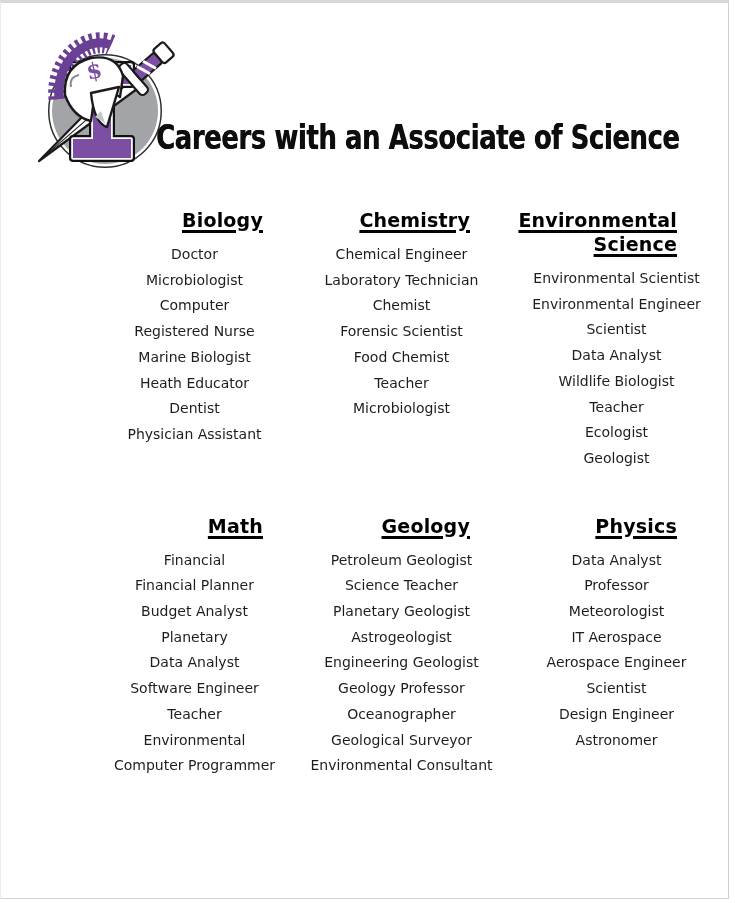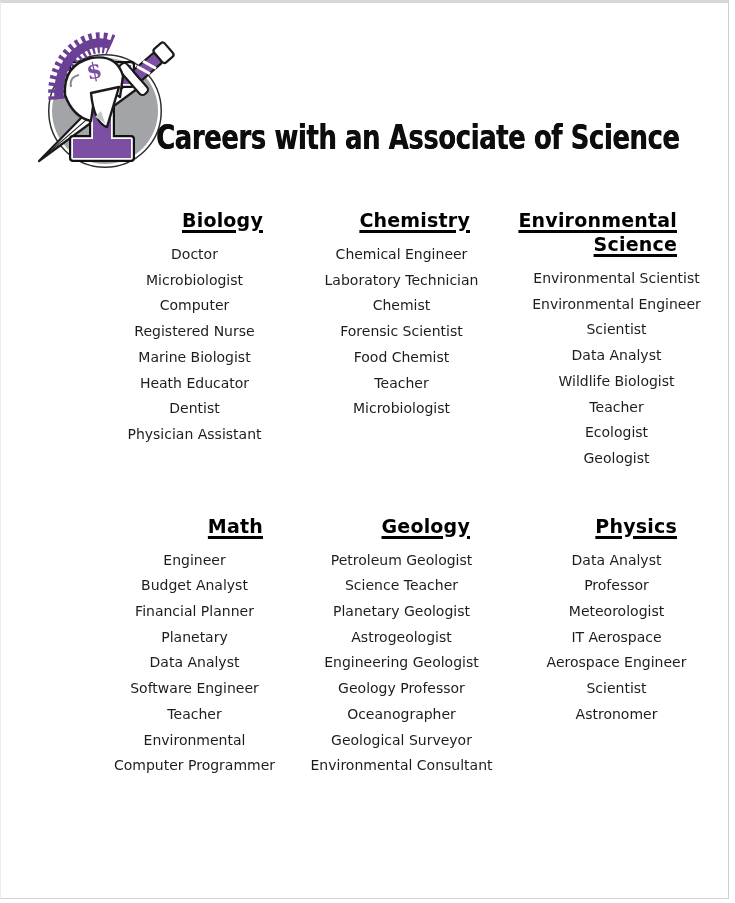--- a/index.html
+++ b/index.html
@@ -153,7 +153,7 @@
   <div class="section">
     <h2>Math</h2>
     <ul>
-          <li>Engineer</li>
+          <li>Financial</li>
           <li>Budget Analyst</li>
           <li>Financial Planner</li>
           <li>Planetary</li>

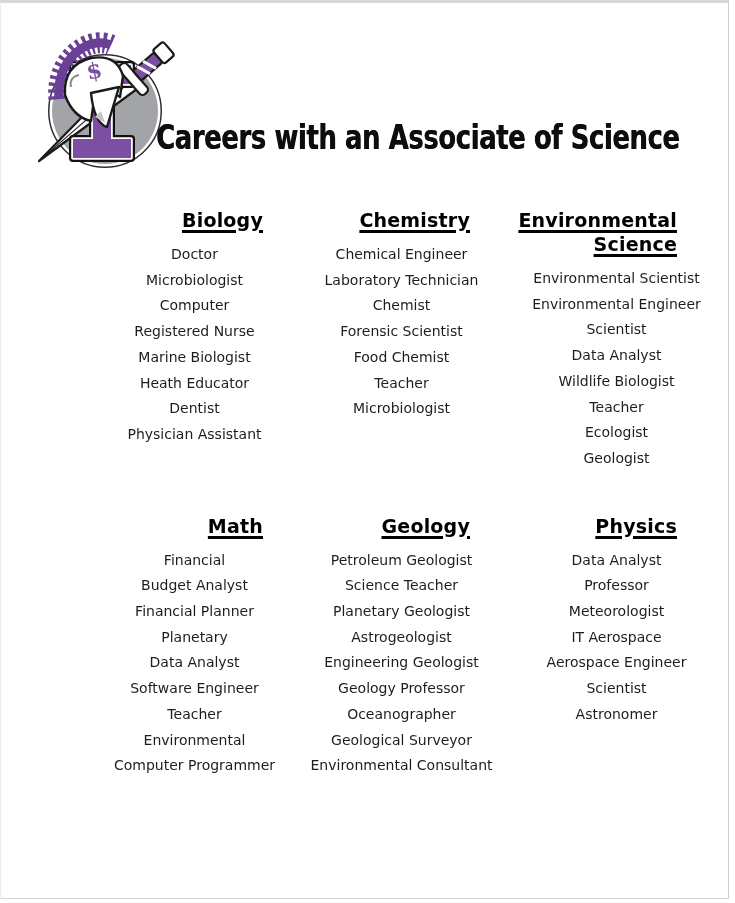--- a/index.html
+++ b/index.html
@@ -154,8 +154,8 @@
     <h2>Math</h2>
     <ul>
           <li>Financial</li>
+          <li>Financial Planner</li>
           <li>Budget Analyst</li>
-          <li>Financial Planner</li>
           <li>Planetary</li>
           <li>Data Analyst</li>
           <li>Software Engineer</li>

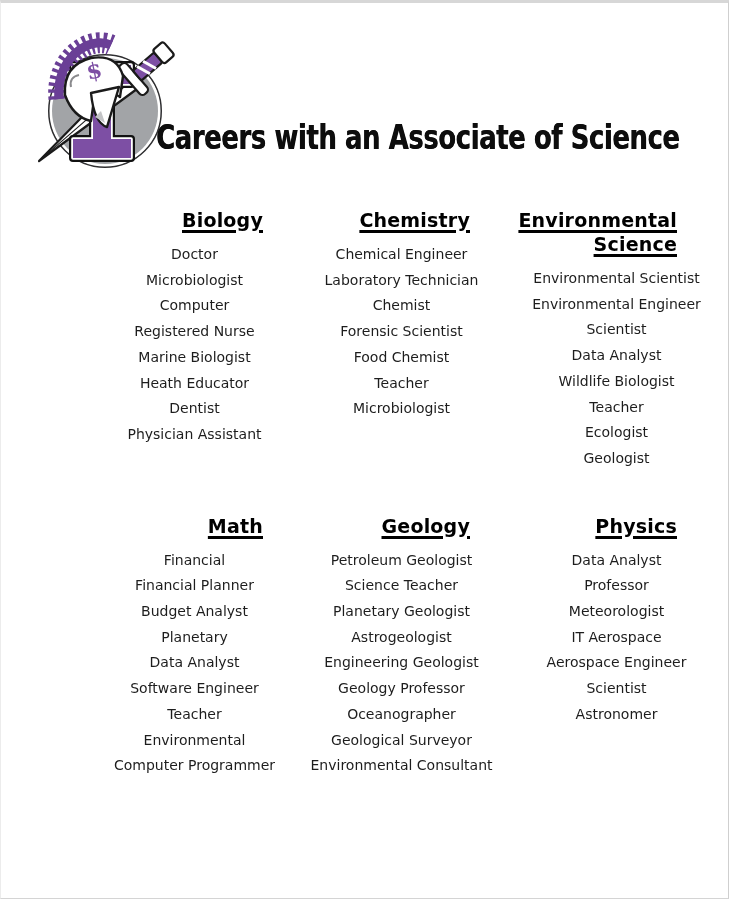--- a/index.html
+++ b/index.html
@@ -189,6 +189,7 @@
           <li>IT Aerospace</li>
           <li>Aerospace Engineer</li>
           <li>Scientist</li>
+          <li>Design Engineer</li>
           <li>Astronomer</li>
         </ul>
   </div>

